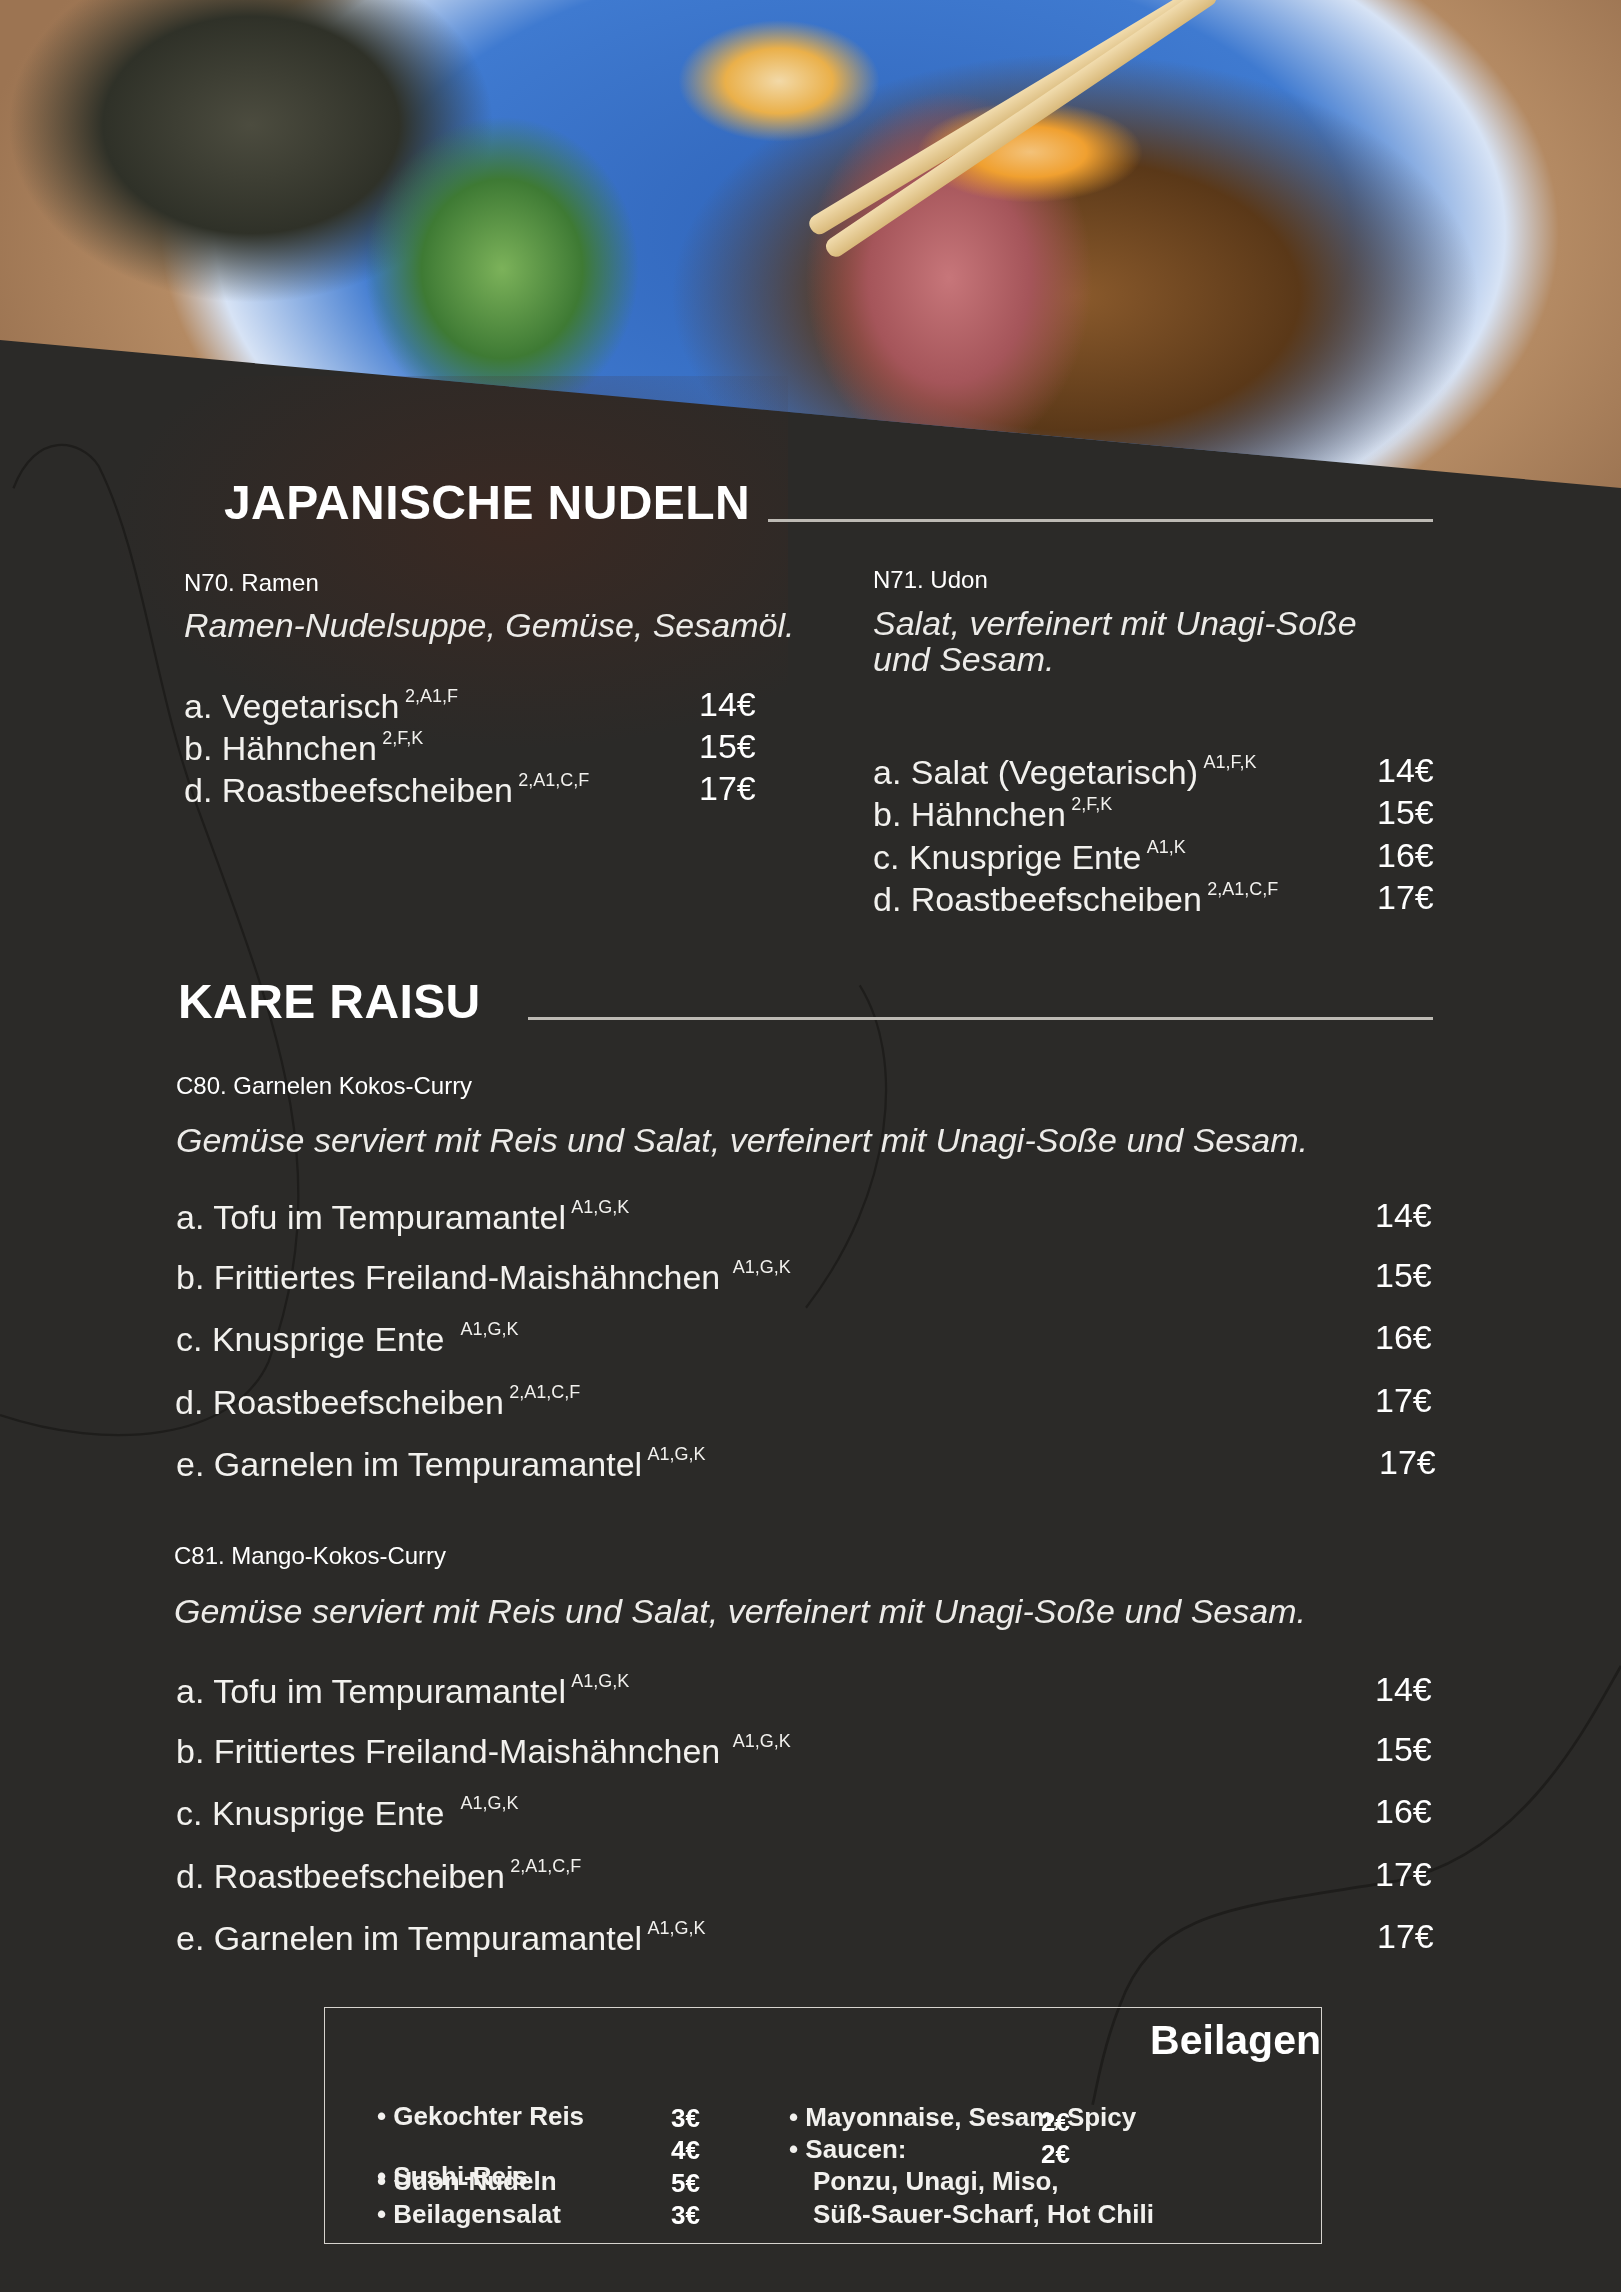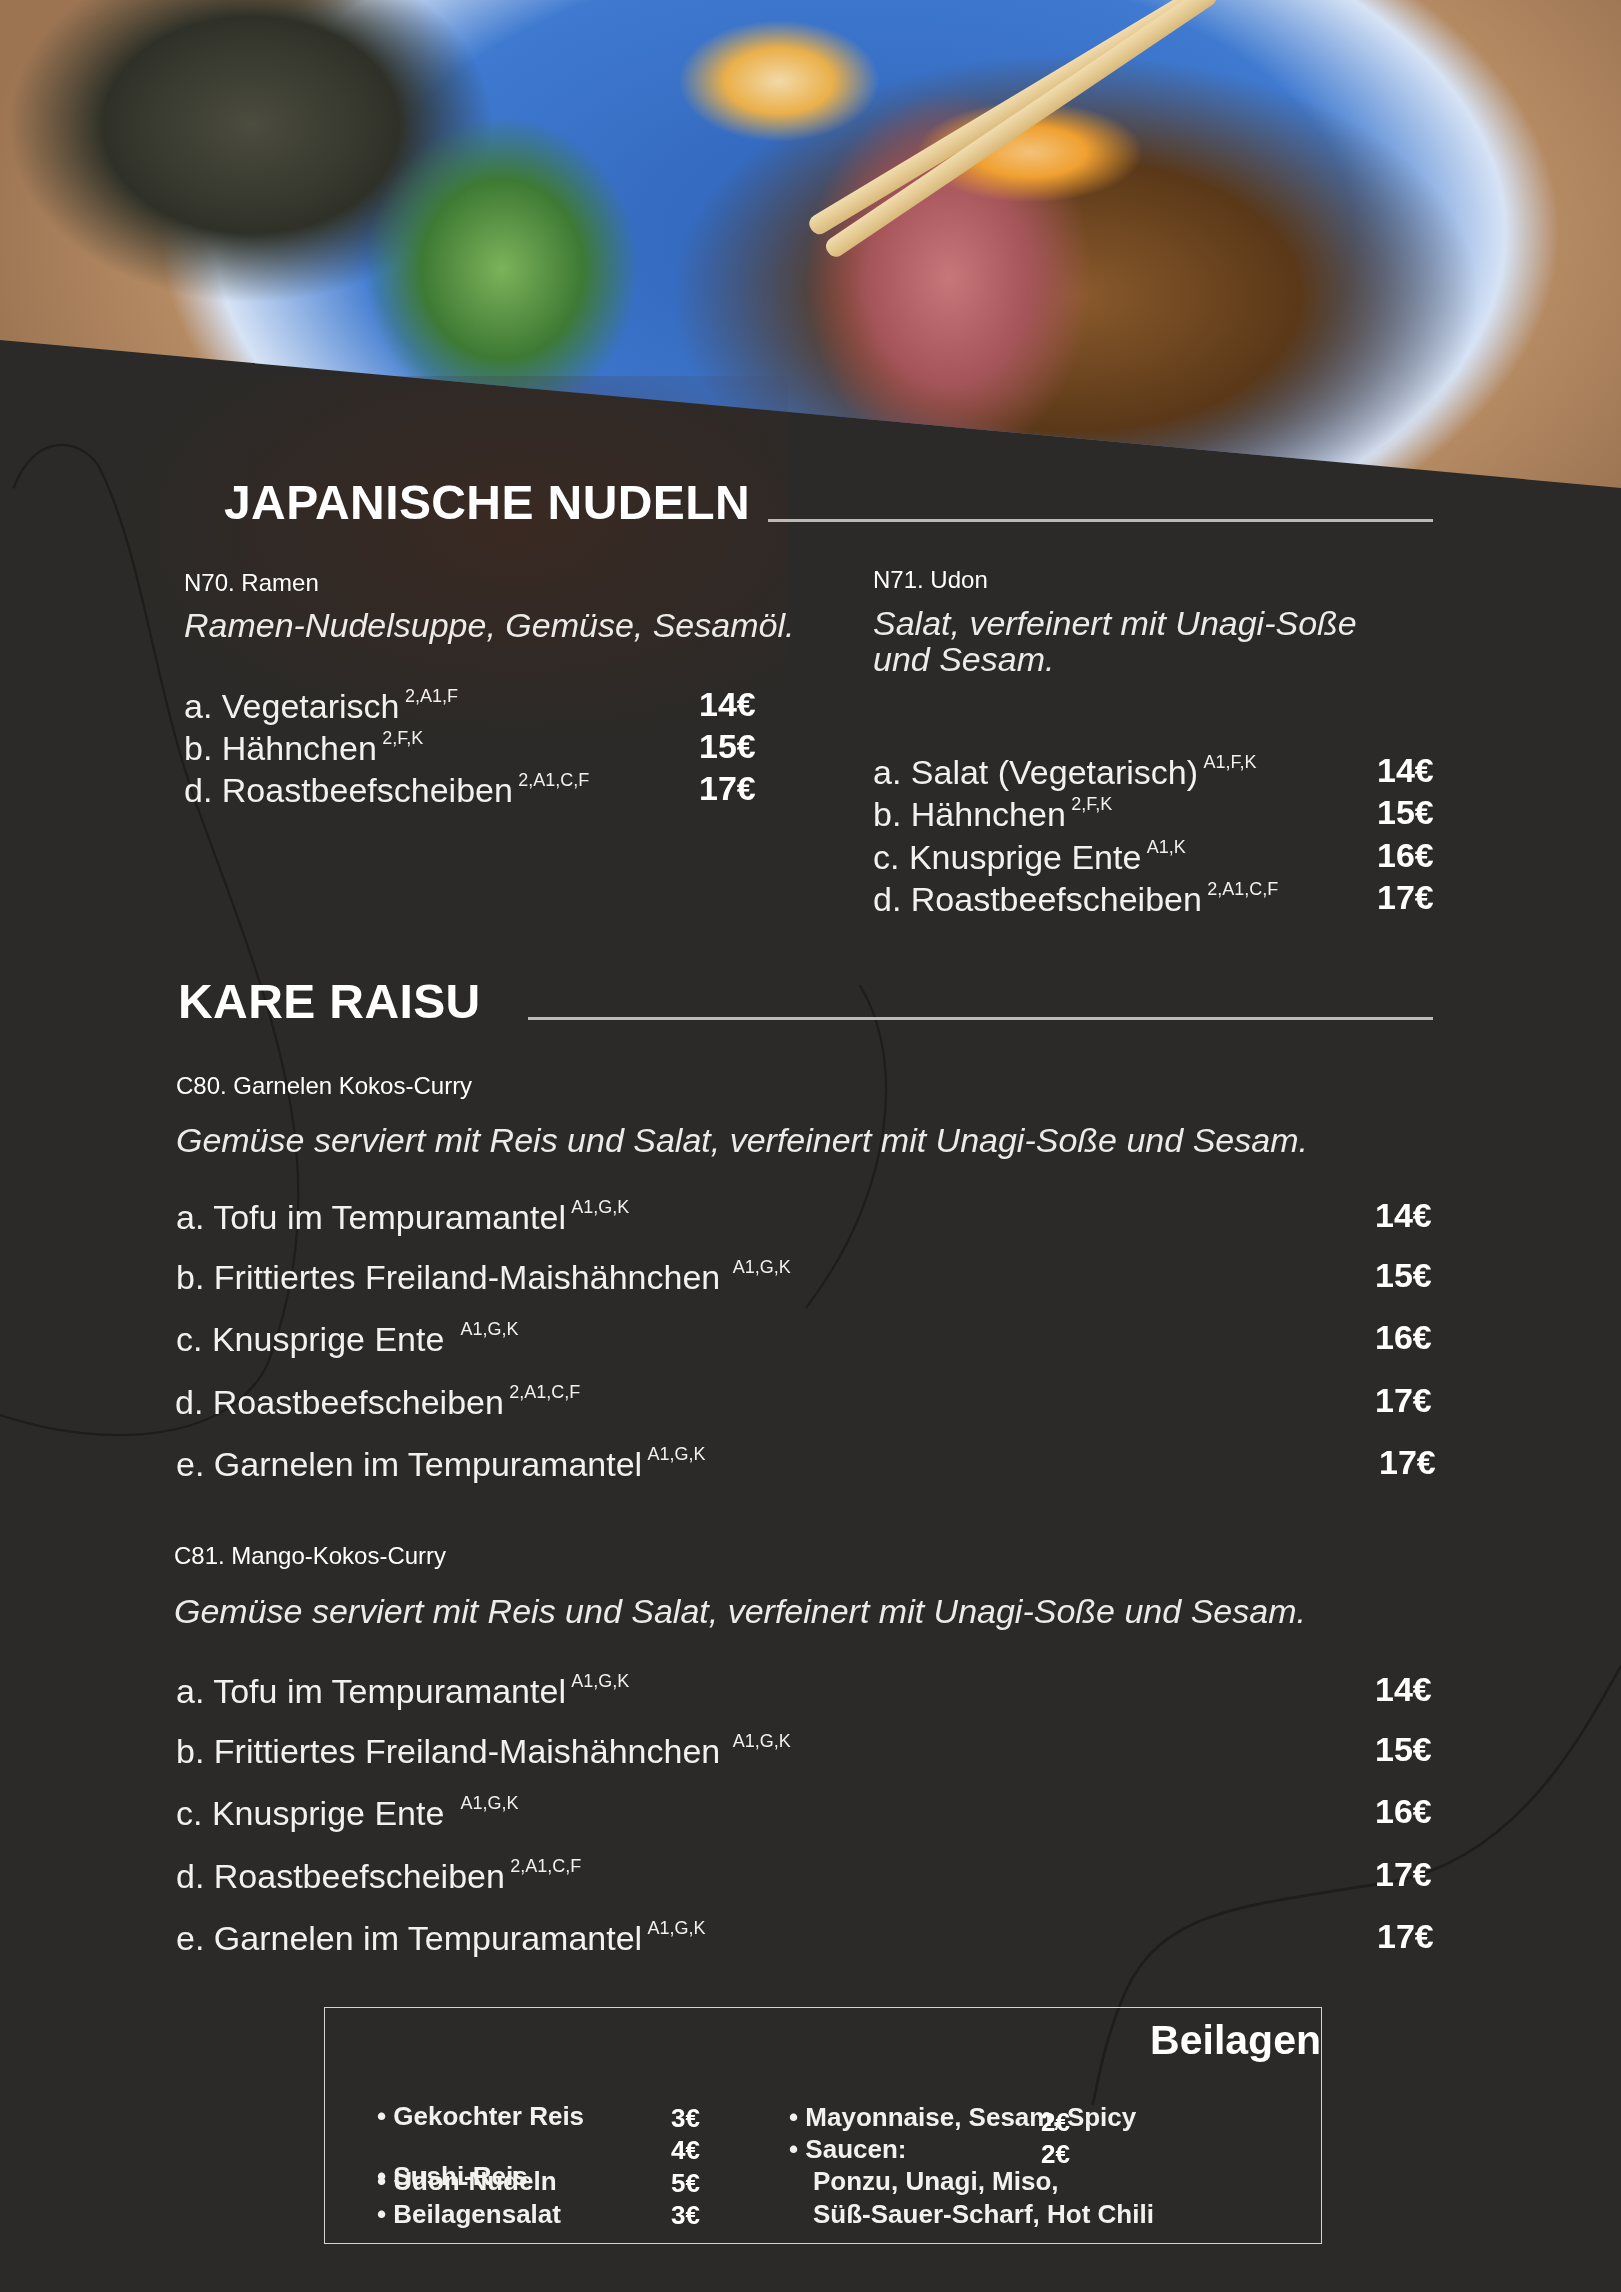--- a/index.html
+++ b/index.html
@@ -36,7 +36,7 @@
   .dish-desc { font-style: italic; font-weight: 300; font-size: 34px; color: #ecebe8; line-height: 36px; }
   .item { position: absolute; font-size: 34px; color: #f2f1ee; line-height: 1; white-space: nowrap; }
   .item sup { font-size: 18px; vertical-align: 16px; margin-left: 5.4px; }
-  .price { position: absolute; font-size: 34px; font-weight: 700; color: #ffffff; line-height: 1; white-space: nowrap; }
+  .price { position: absolute; font-size: 34px; font-weight: 400; color: #ffffff; line-height: 1; white-space: nowrap; }
 
   .side-box {
     position: absolute; left: 324px; top: 2007px; width: 998px; height: 237px;

